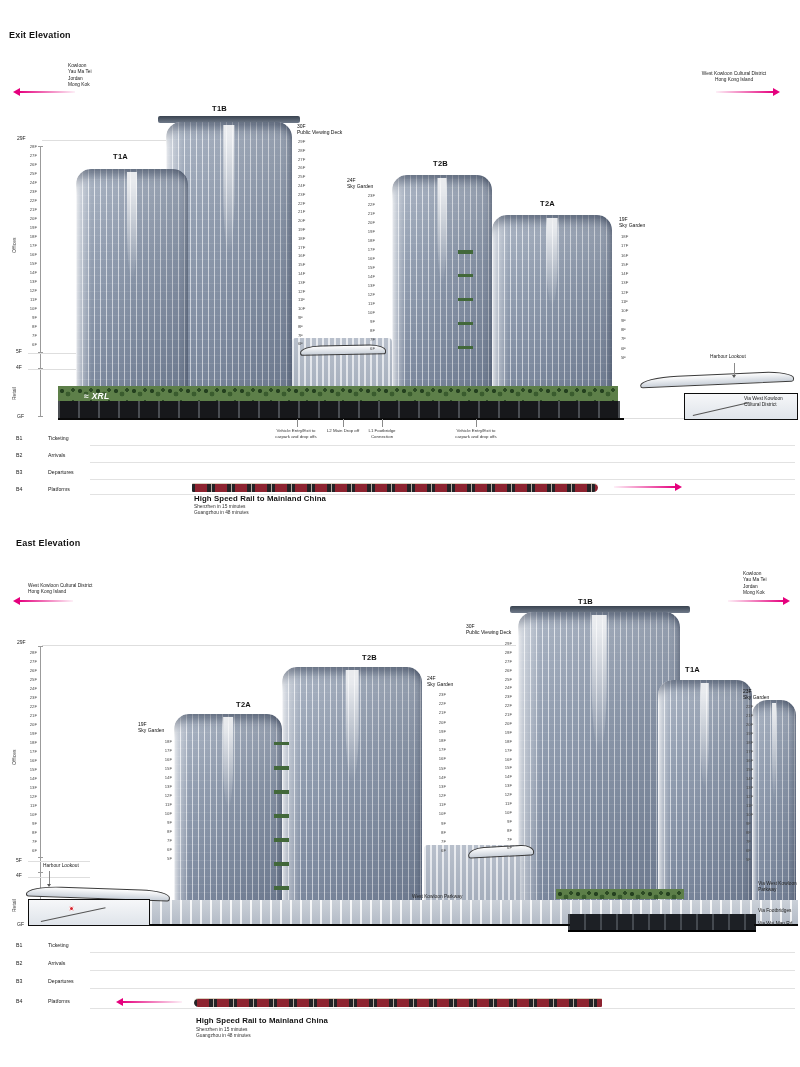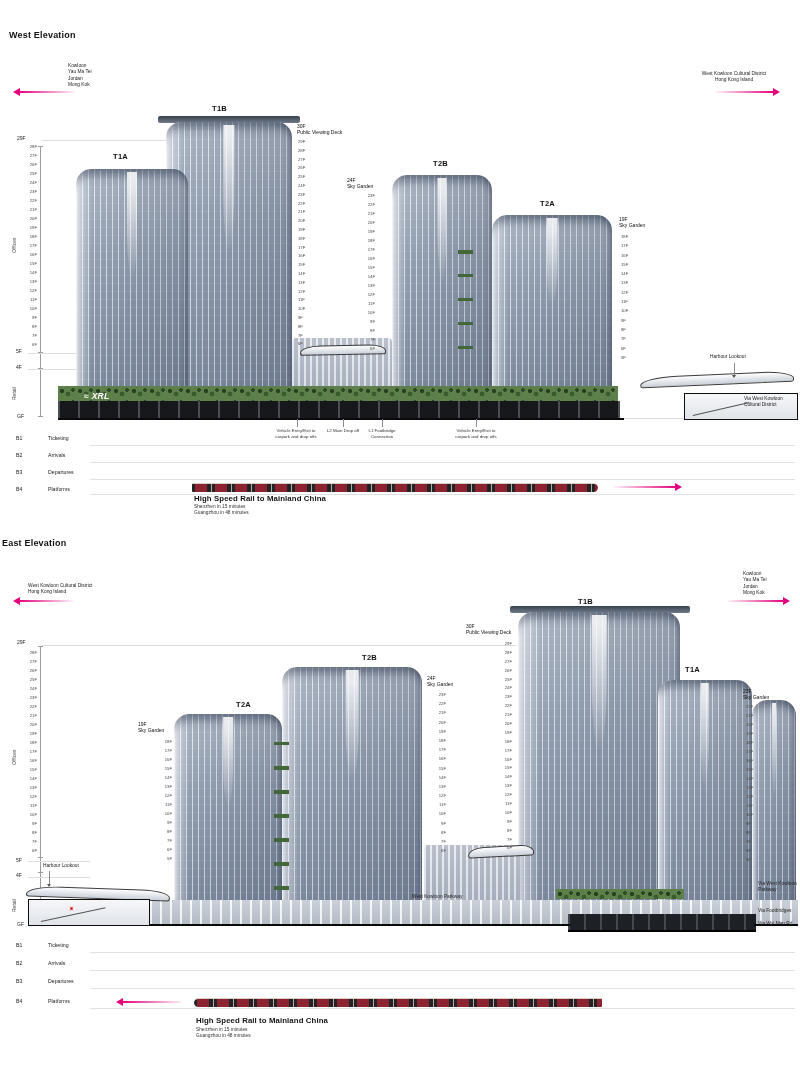--- a/index.html
+++ b/index.html
@@ -80,7 +80,7 @@
 <body>
 
 <div class="abs" style="left:0;top:0;width:800px;height:530px">
-  <div class="sec" style="left:9px;top:30px">West Elevation</div>
+  <div class="sec" style="left:9px;top:30px">Exit Elevation</div>
 
   <div class="lines" style="left:68px;top:63px">
       <span>Kowloon</span>

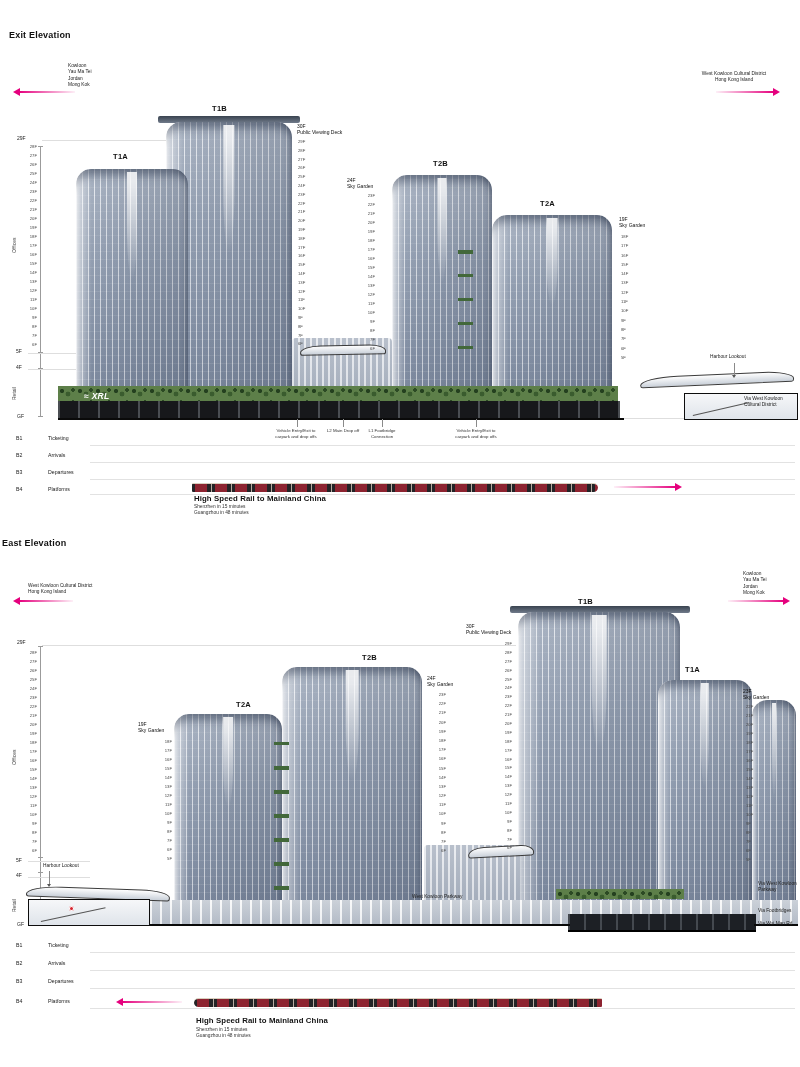--- a/index.html
+++ b/index.html
@@ -296,7 +296,7 @@
 </div>
 
 <div class="abs" style="left:0;top:530px;width:800px;height:537px">
-  <div class="sec" style="left:2px;top:8px">East Elevation</div>
+  <div class="sec" style="left:16px;top:8px">East Elevation</div>
 
   <div class="lines" style="left:28px;top:53px">
       <span>West Kowloon Cultural District</span>

